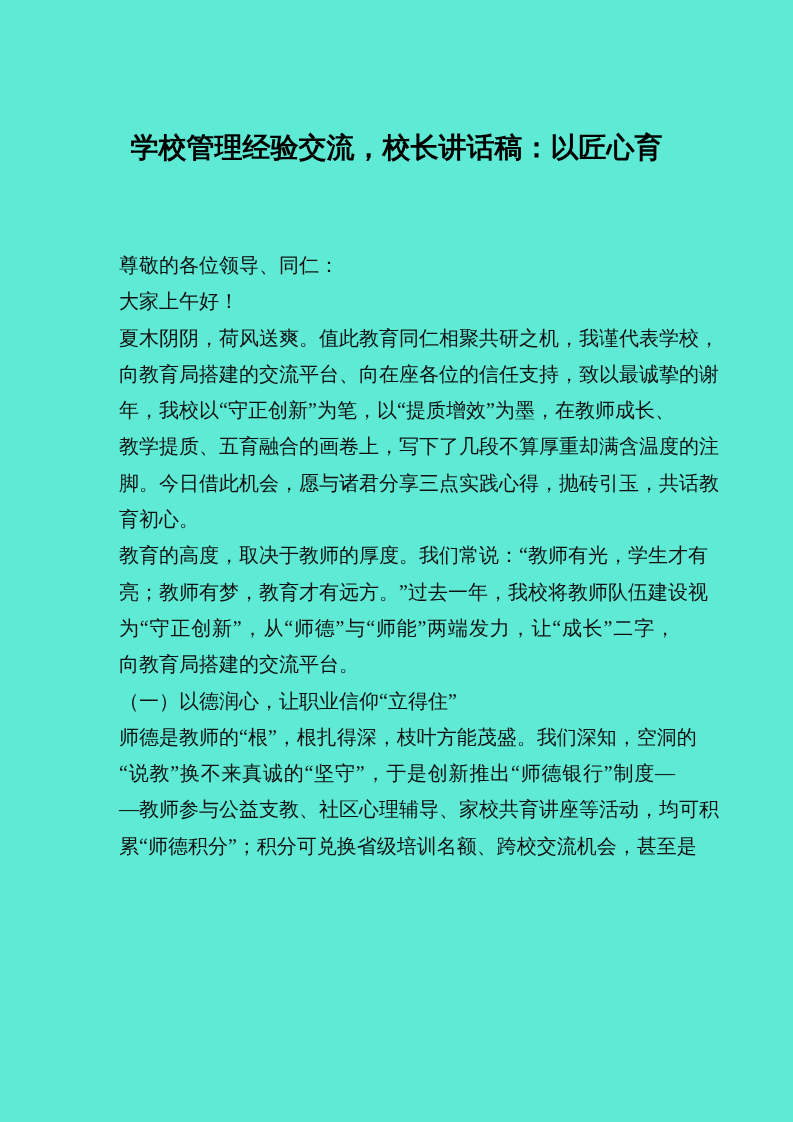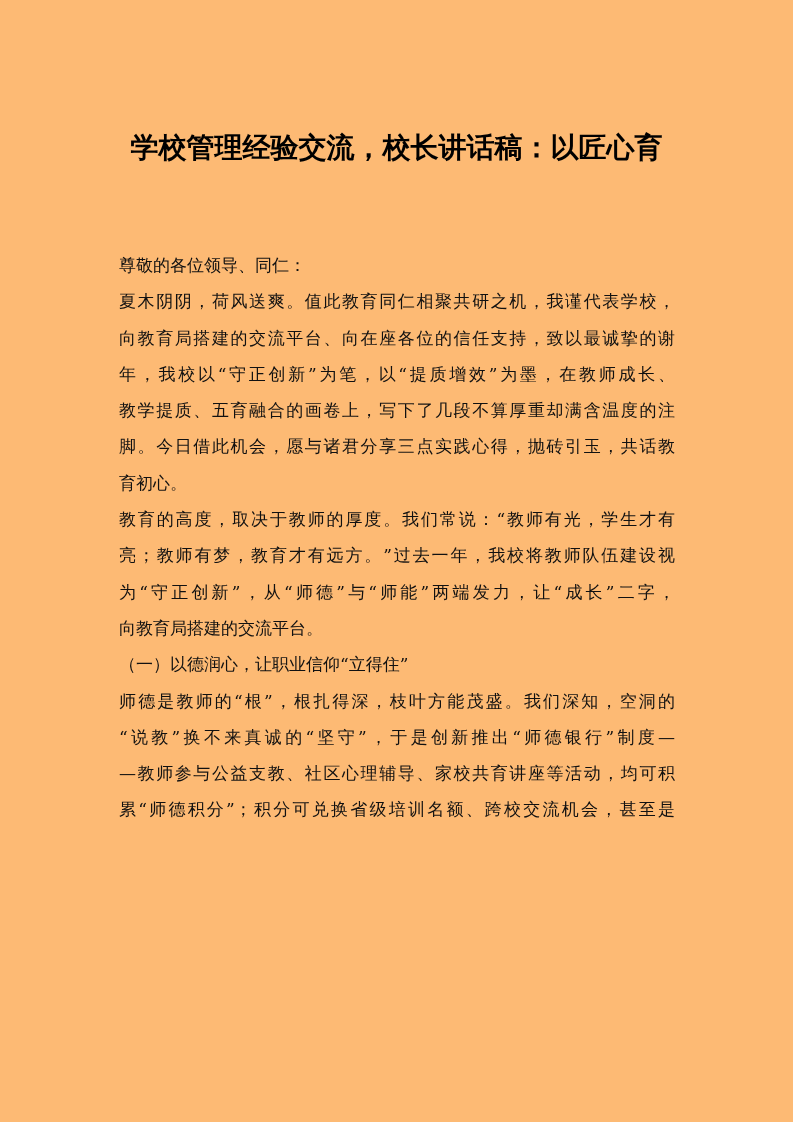--- a/index.html
+++ b/index.html
@@ -21,7 +21,7 @@
       top: 0;
       width: 793px;
       height: 1122px;
-      background: #fdba74;
+      background: #5eead4;
     }
     .title {
       position: absolute;

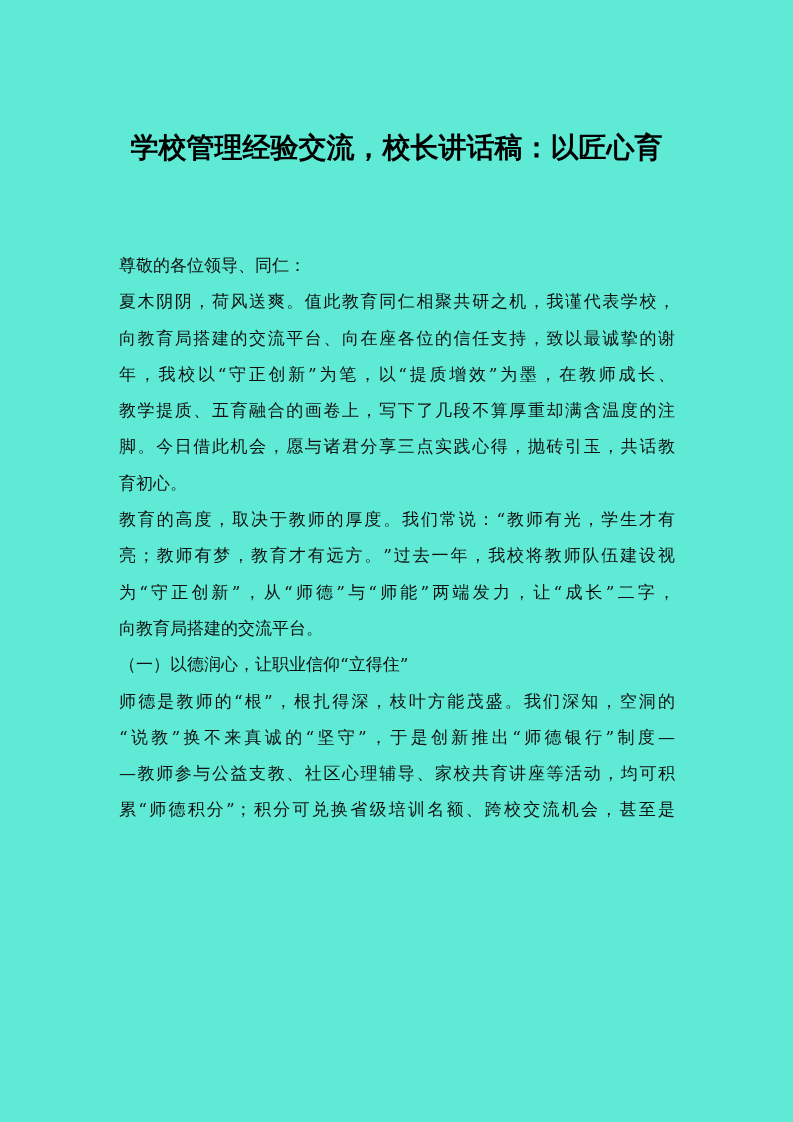--- a/index.html
+++ b/index.html
@@ -46,10 +46,11 @@
       display: block;
       height: 36.3px;
       line-height: 36.3px;
-      font-size: 17px;
+      font-size: 20px;
       white-space: nowrap;
       overflow: visible;
       color: #111111;
+      font-family: Liberation Serif, serif;
     }
     .line.justify {
       text-align: justify;

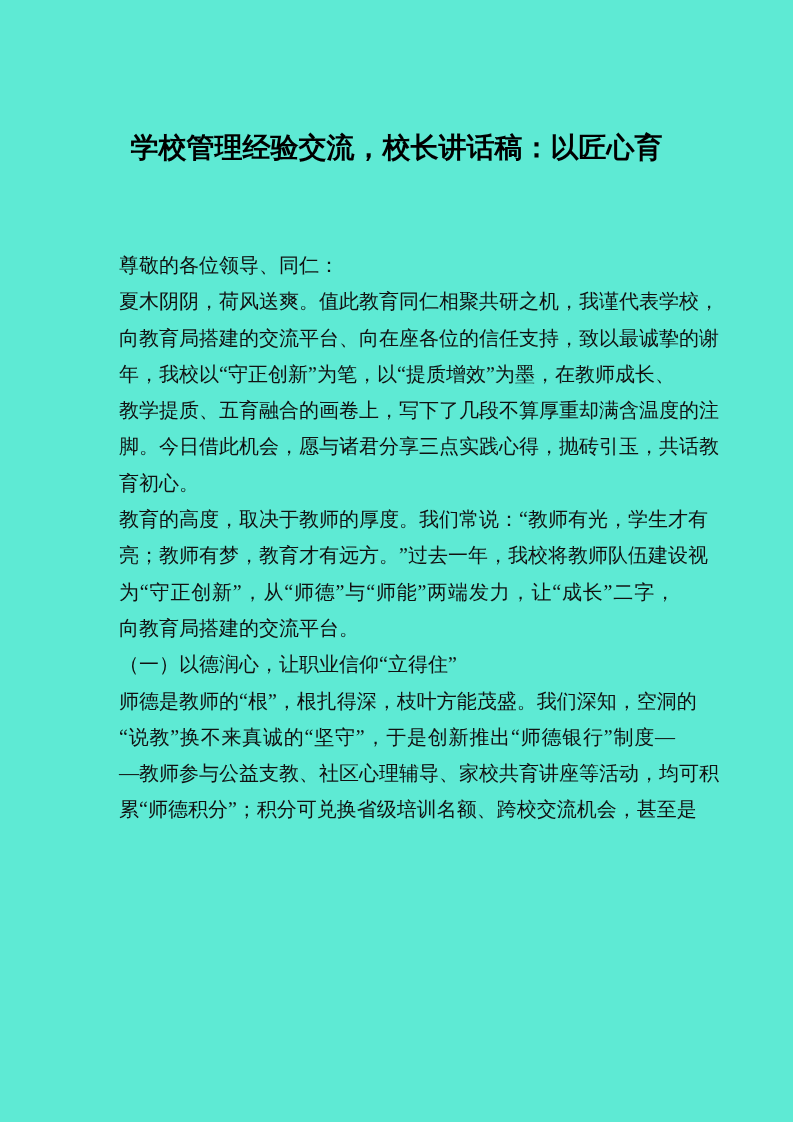--- a/index.html
+++ b/index.html
@@ -67,6 +67,7 @@
 
   <div class="body-text">
     <span class="line">尊敬的各位领导、同仁：</span>
+    <span class="line">大家上午好！</span>
     <span class="line justify">夏木阴阴，荷风送爽。值此教育同仁相聚共研之机，我谨代表学校，</span>
     <span class="line justify">向教育局搭建的交流平台、向在座各位的信任支持，致以最诚挚的谢</span>
     <span class="line justify">年，我校以“守正创新”为笔，以“提质增效”为墨，在教师成长、</span>

